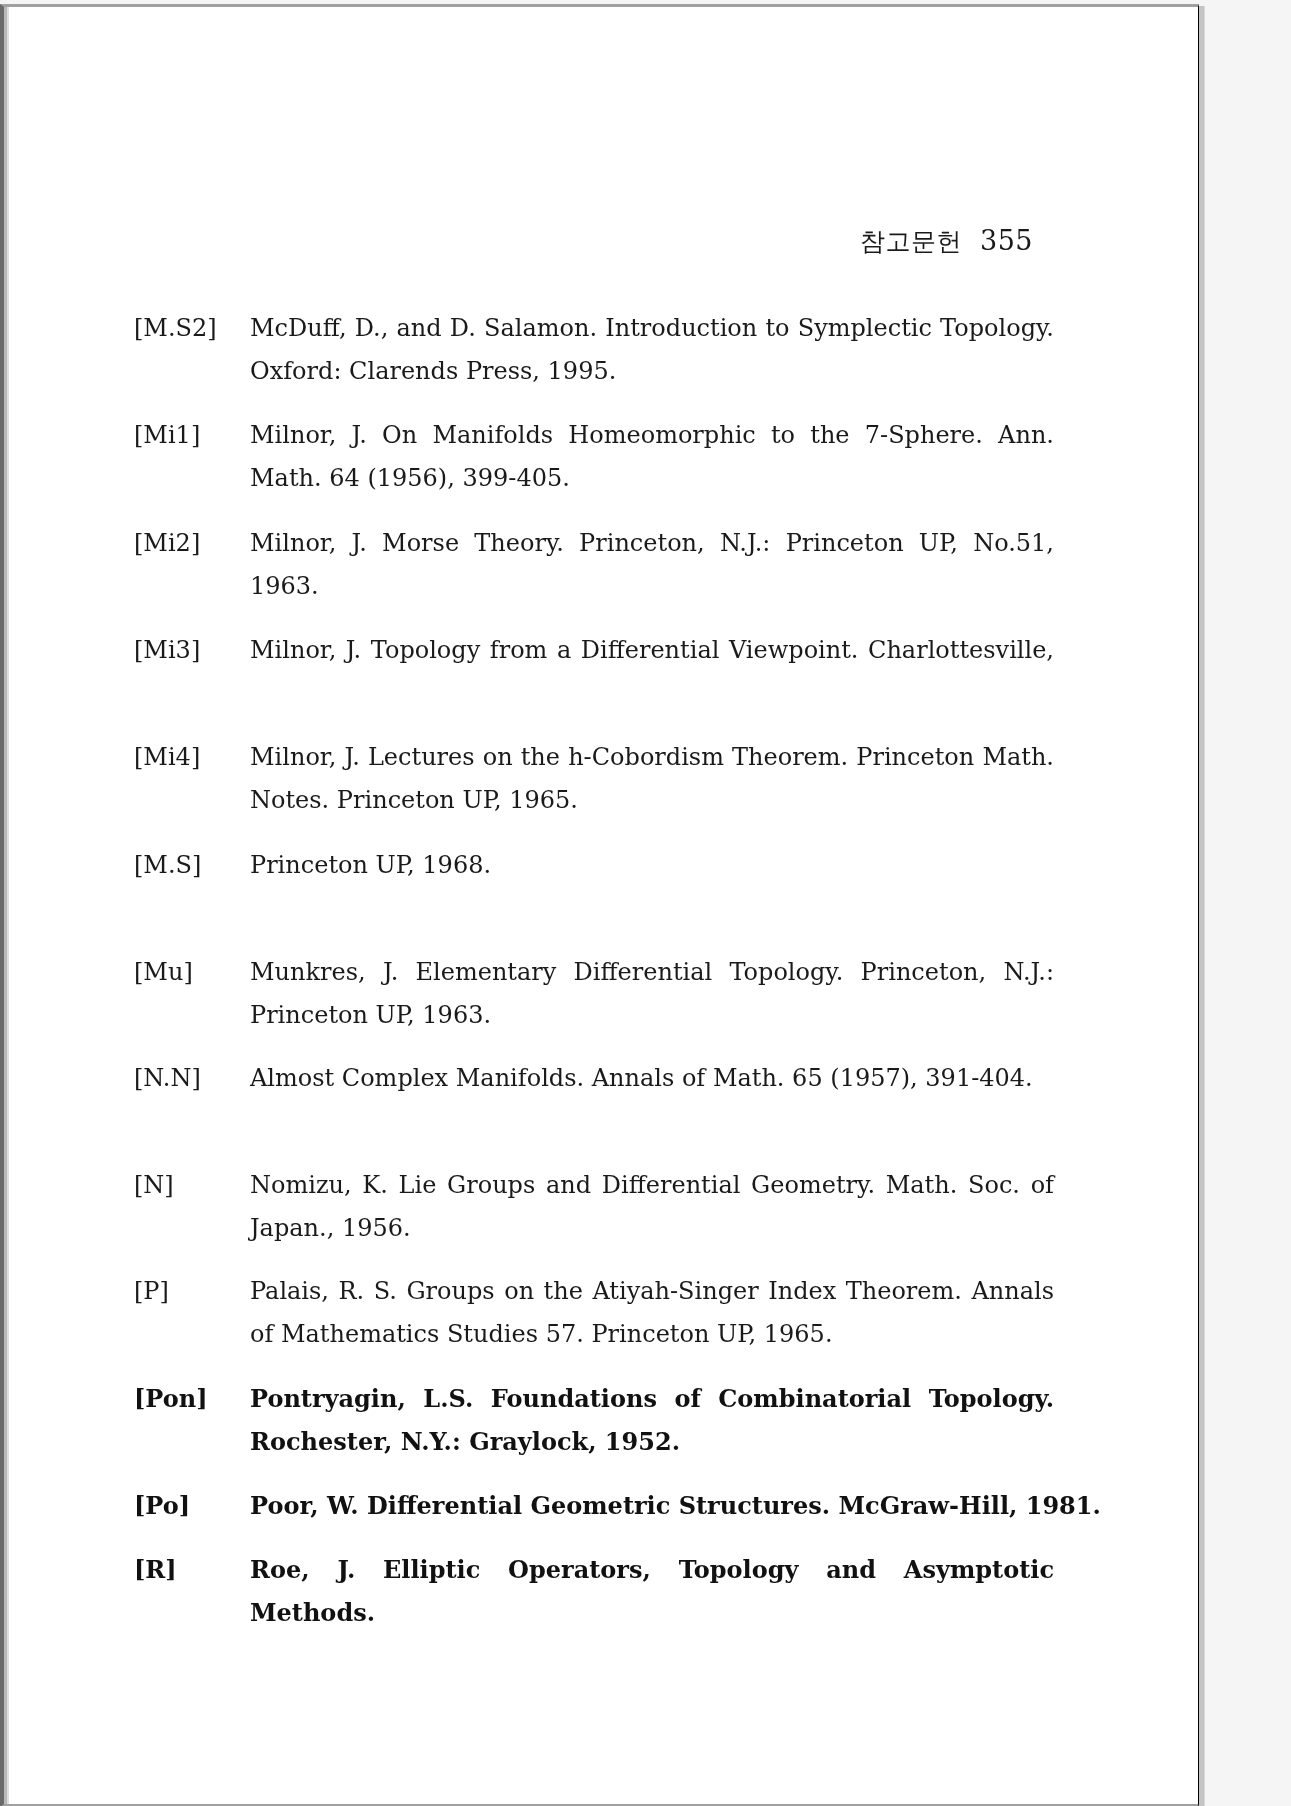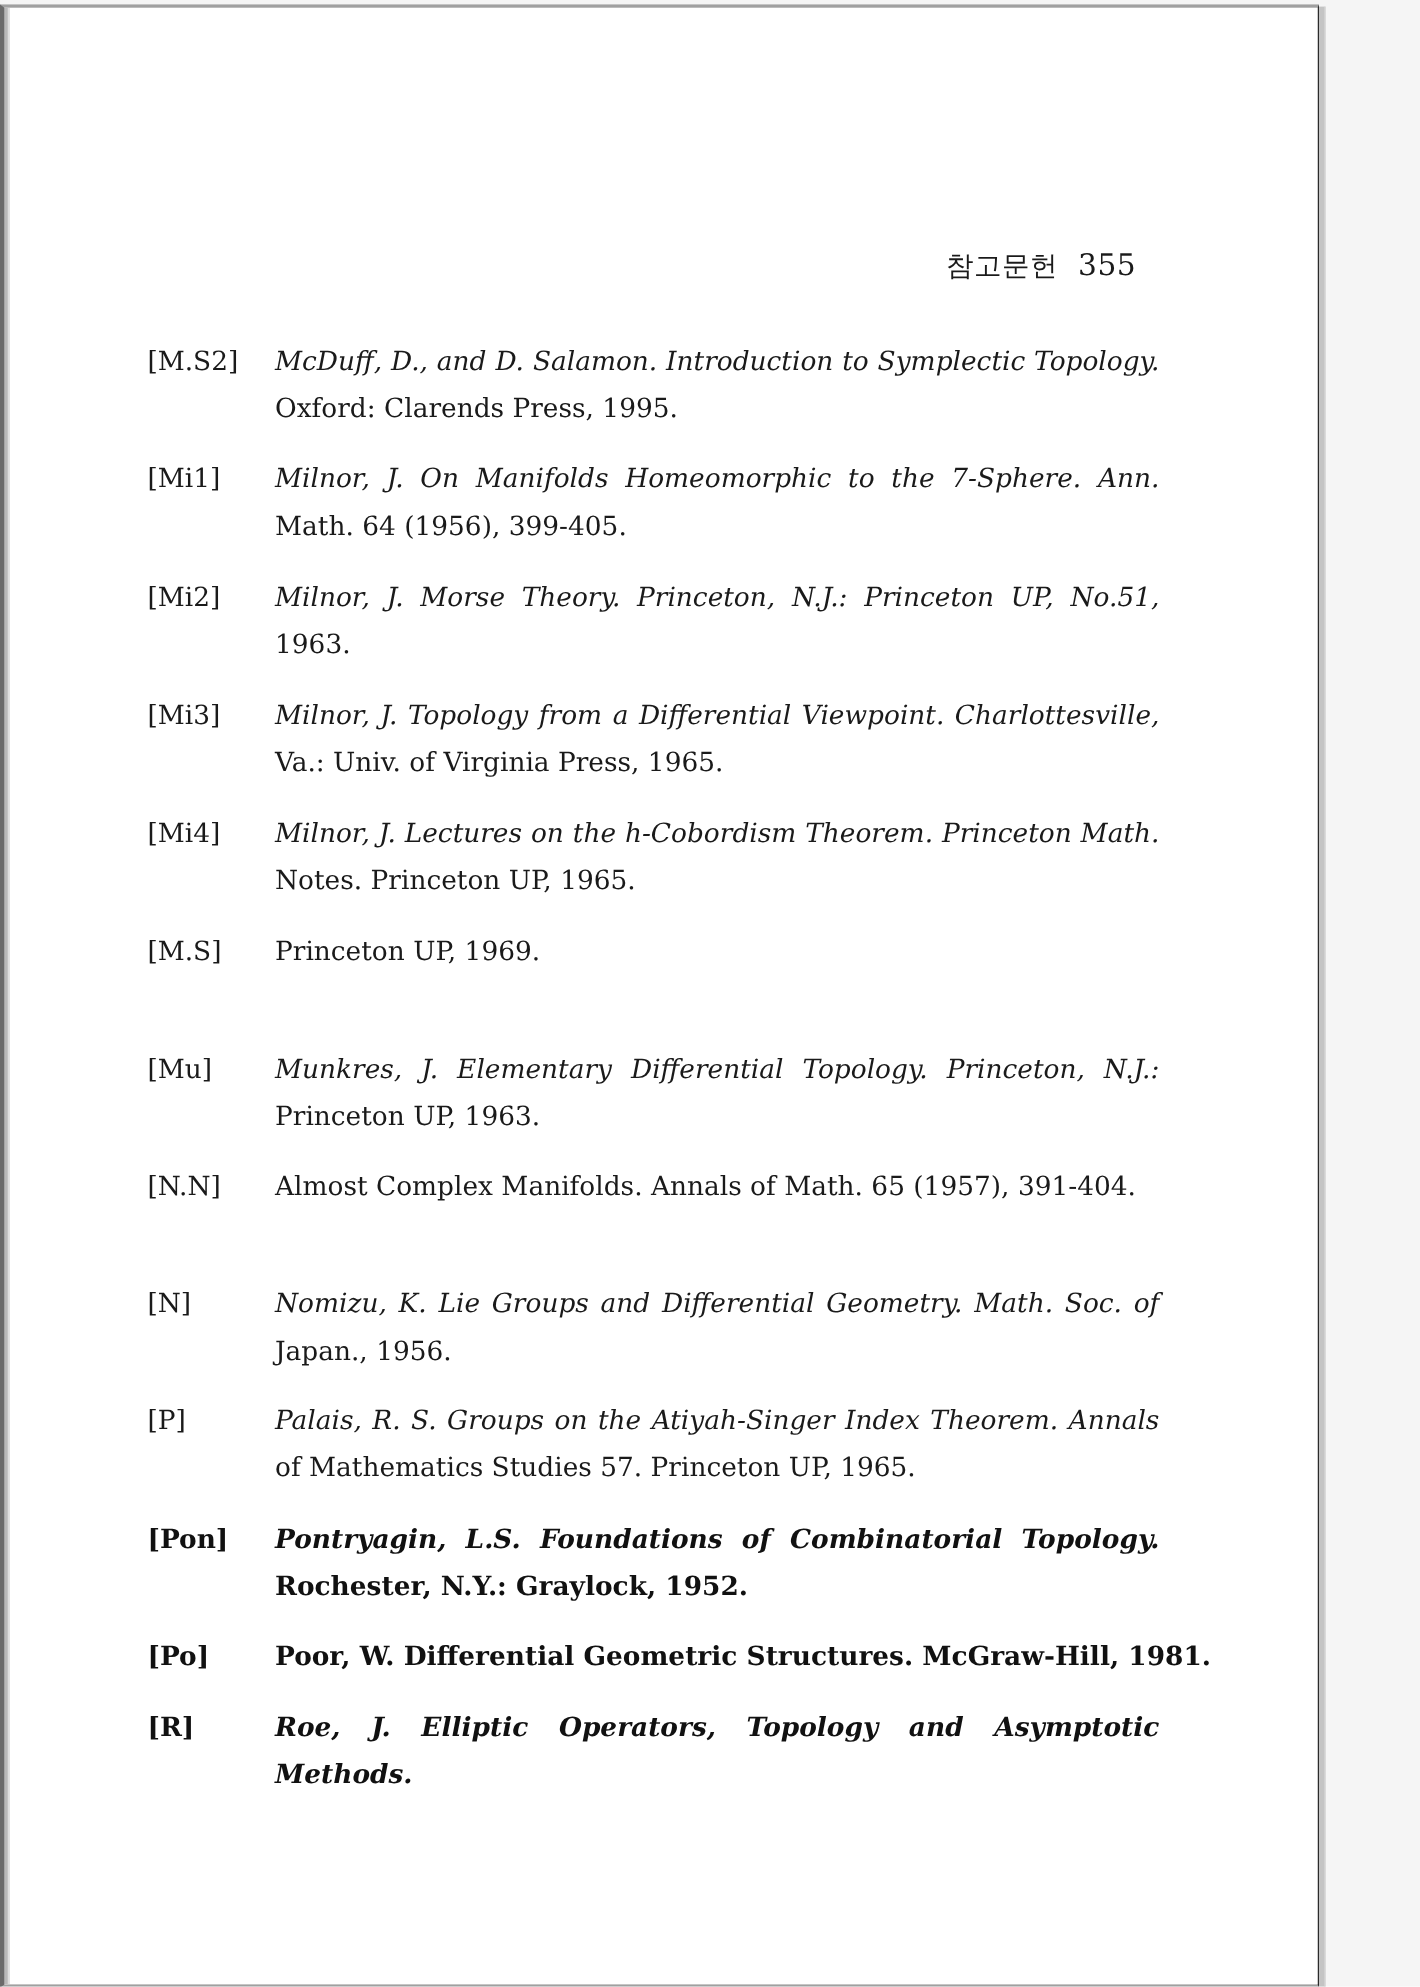--- a/index.html
+++ b/index.html
@@ -72,7 +72,6 @@
     text-align: justify;
     text-align-last: justify;
     white-space: normal;
-    font-style: italic;
   }
   .entry.bold { font-weight: bold; color: #111; }
 </style>

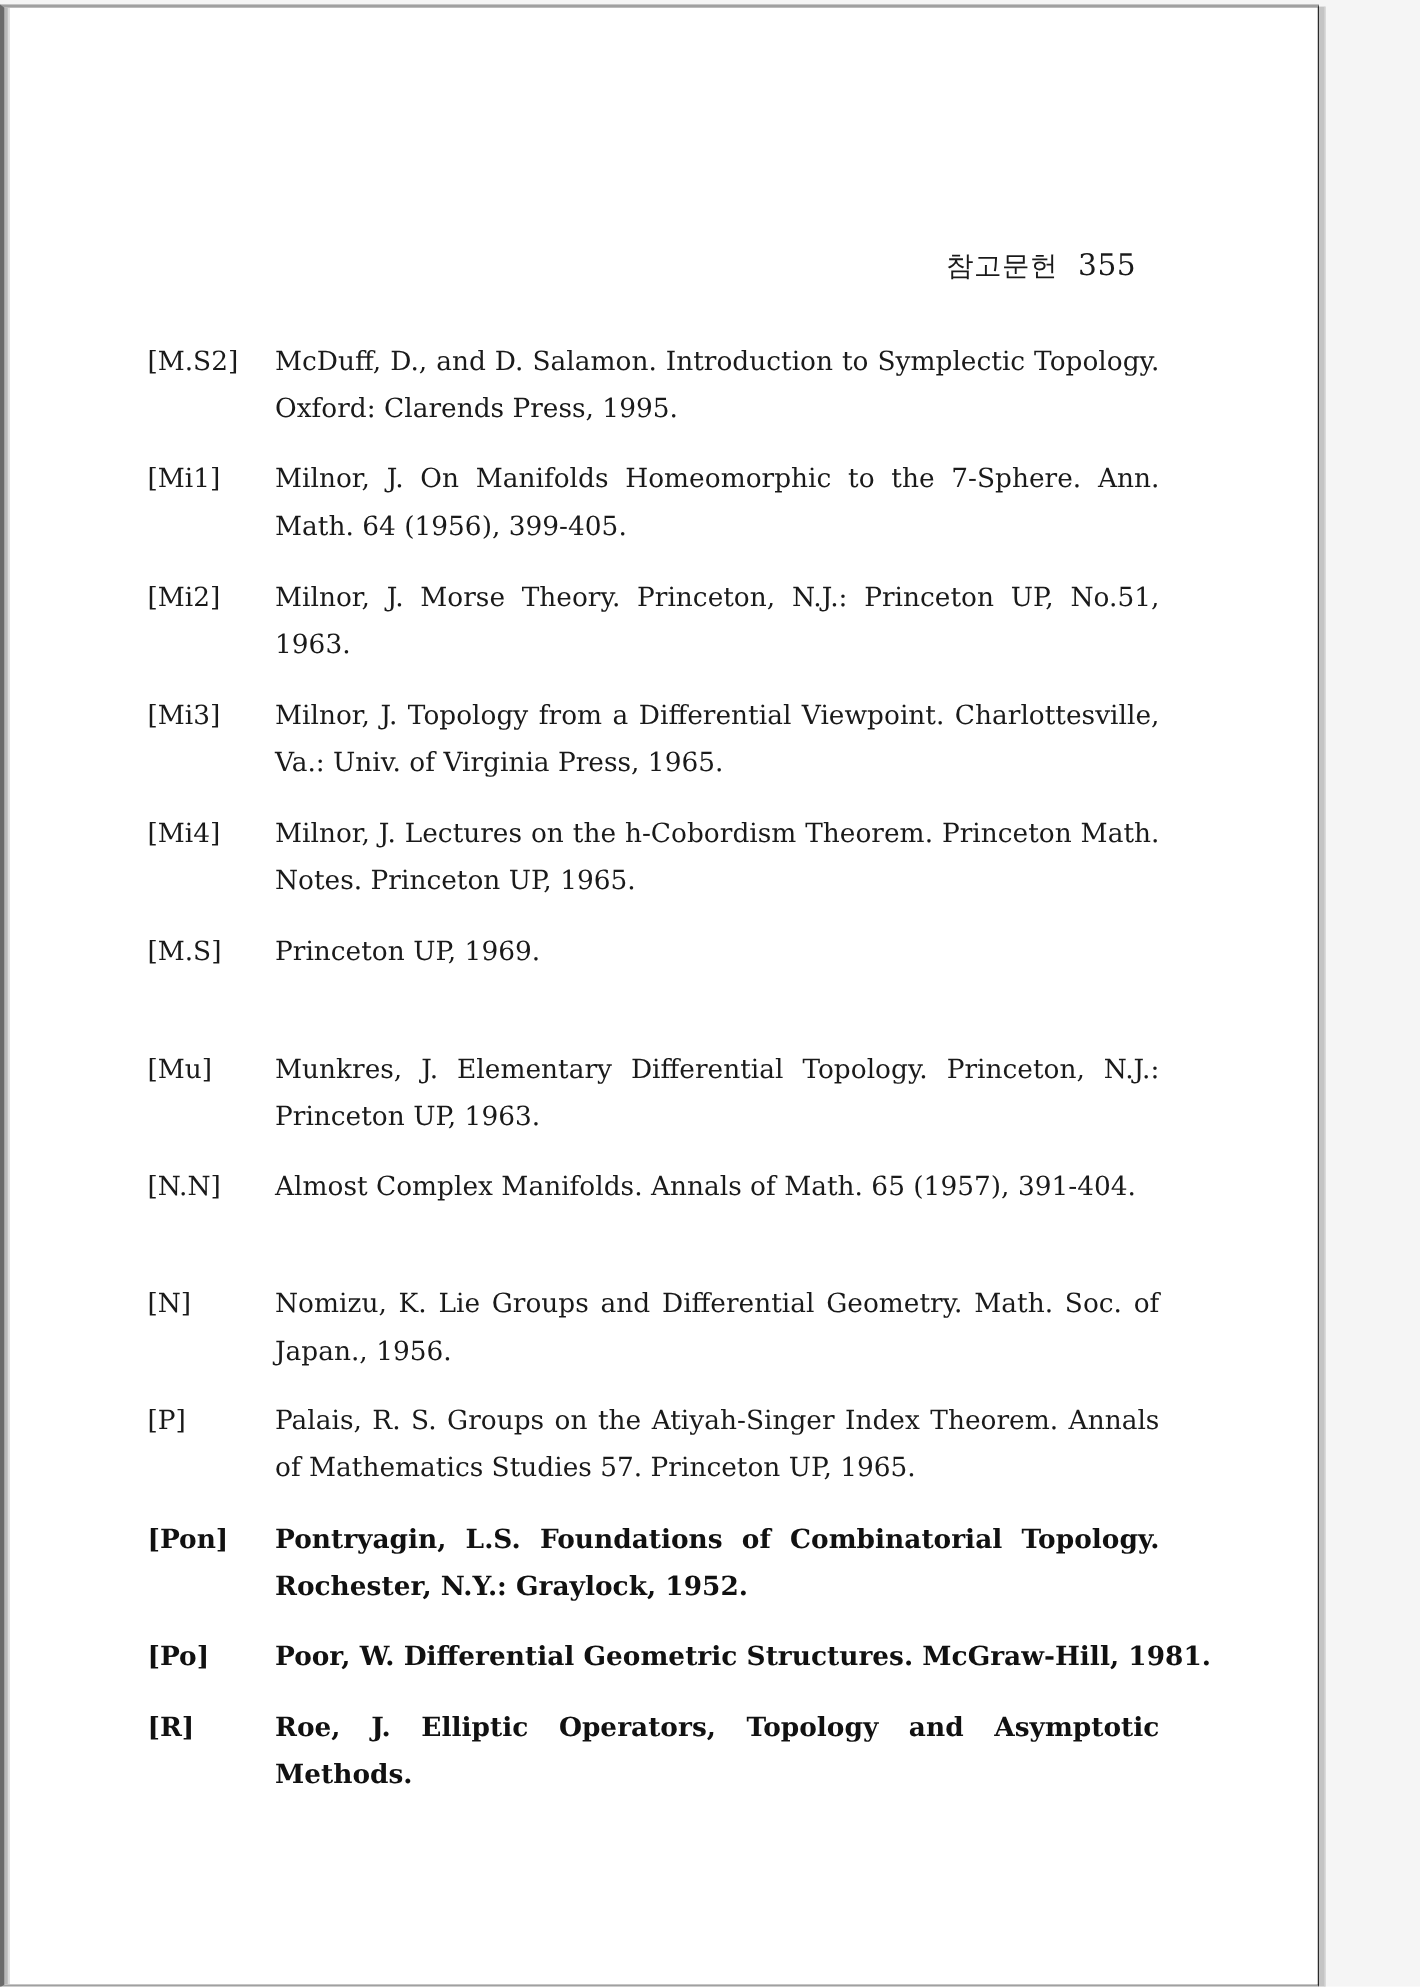--- a/index.html
+++ b/index.html
@@ -113,7 +113,6 @@
       <span class="label">[Mi3]</span>
       <div class="text">
         <span class="line full">Milnor, J. Topology from a Differential Viewpoint. Charlottesville,</span>
-        <span class="line">Va.: Univ. of Virginia Press, 1965.</span>
       </div>
     </div>
 

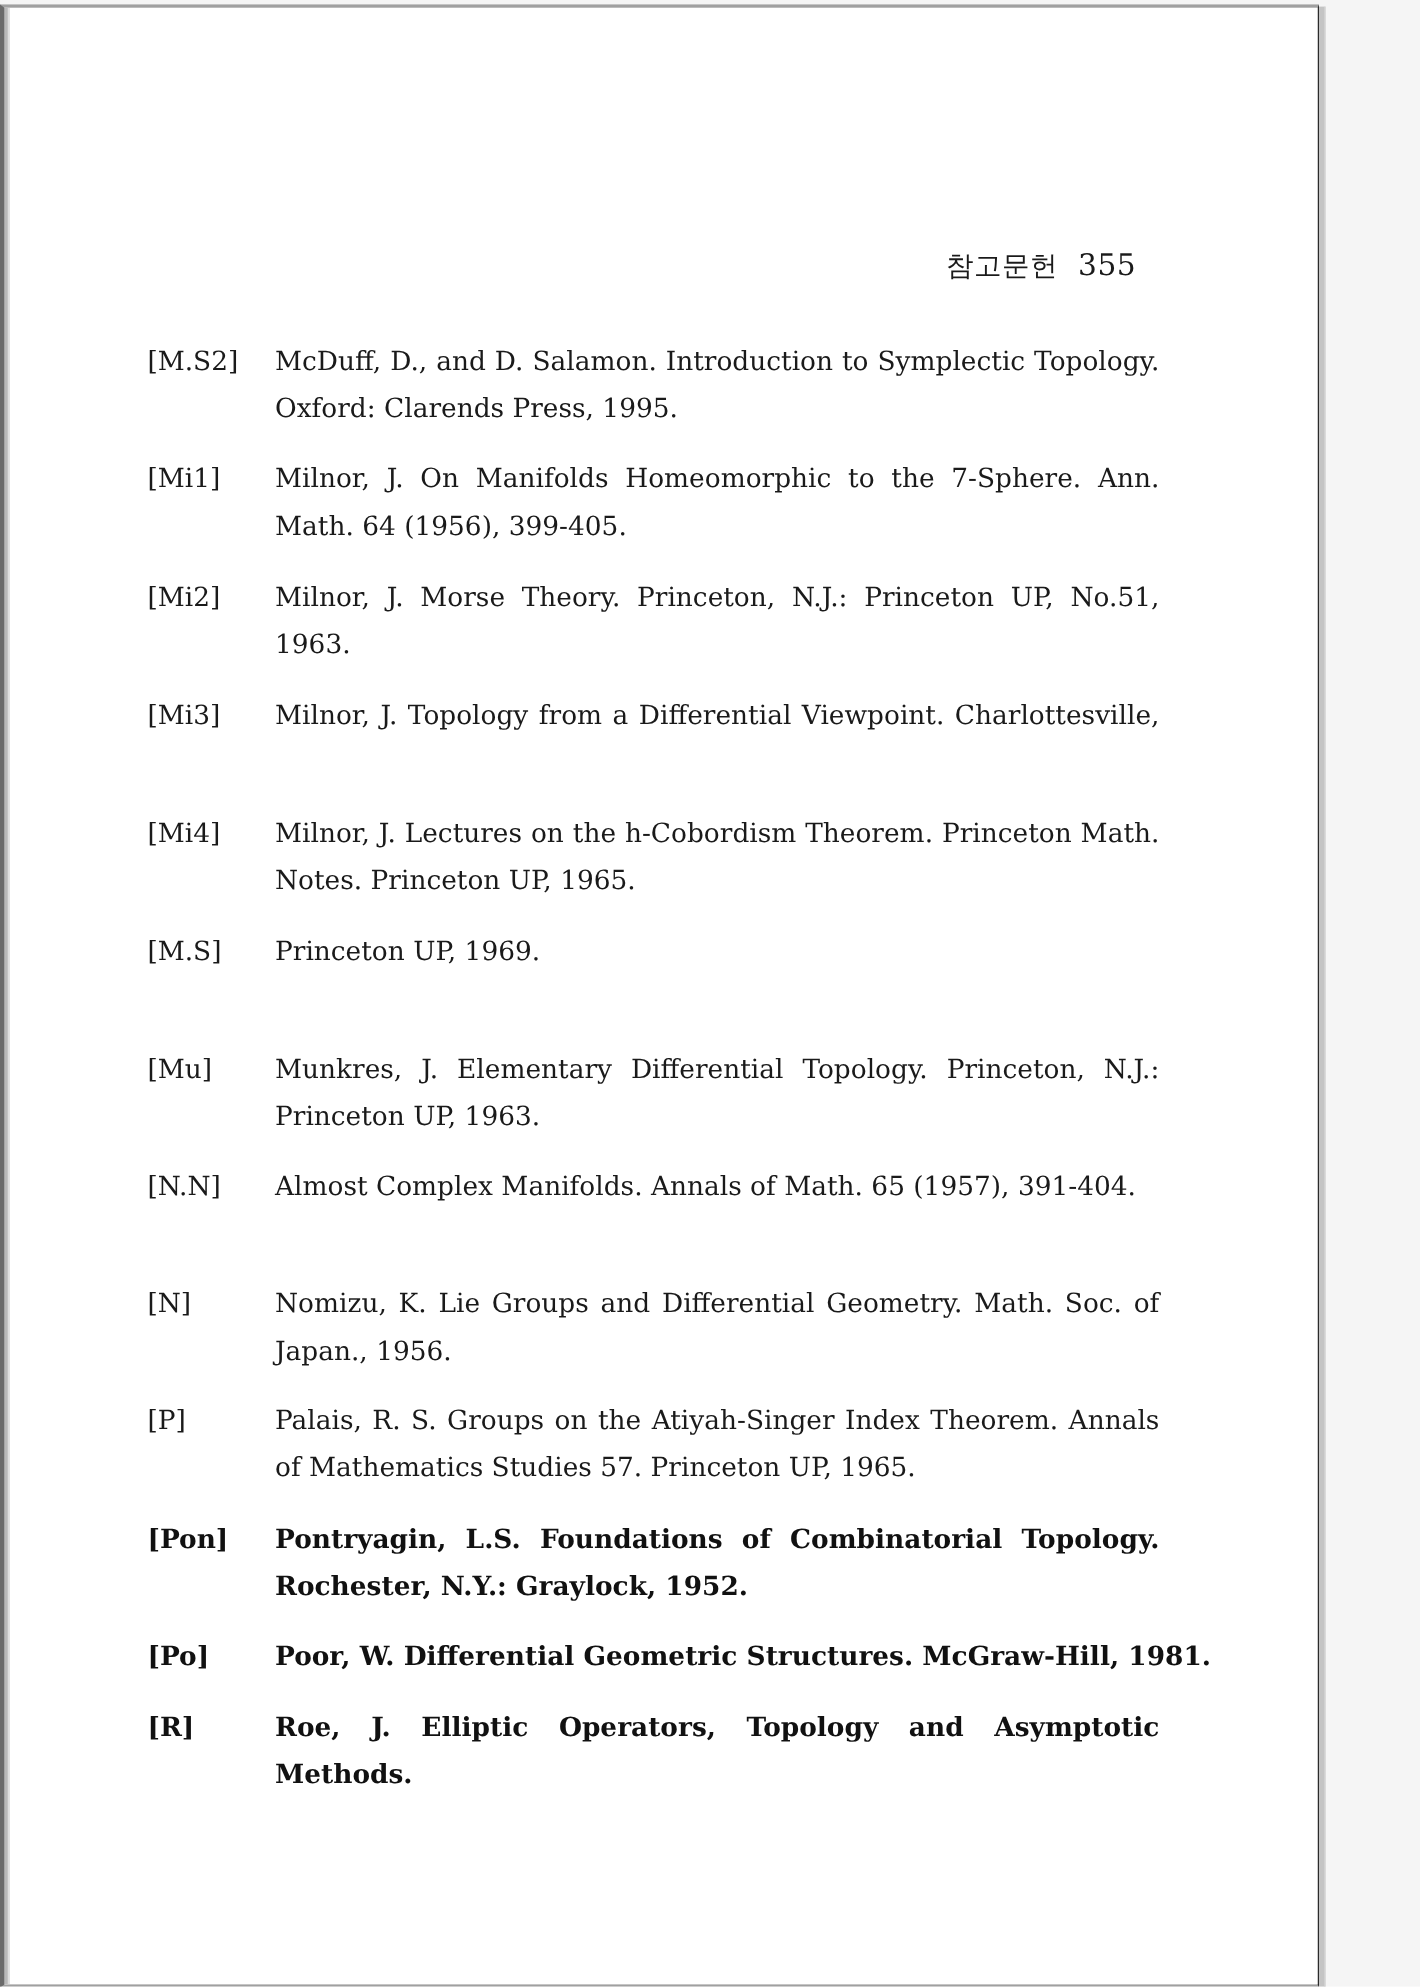--- a/index.html
+++ b/index.html
@@ -127,7 +127,7 @@
     <div class="entry" style="top:837px;">
       <span class="label">[M.S]</span>
       <div class="text">
-        <span class="line">Princeton UP, 1969.</span>
+        <span class="line">Princeton UP, 1968.</span>
       </div>
     </div>
 

